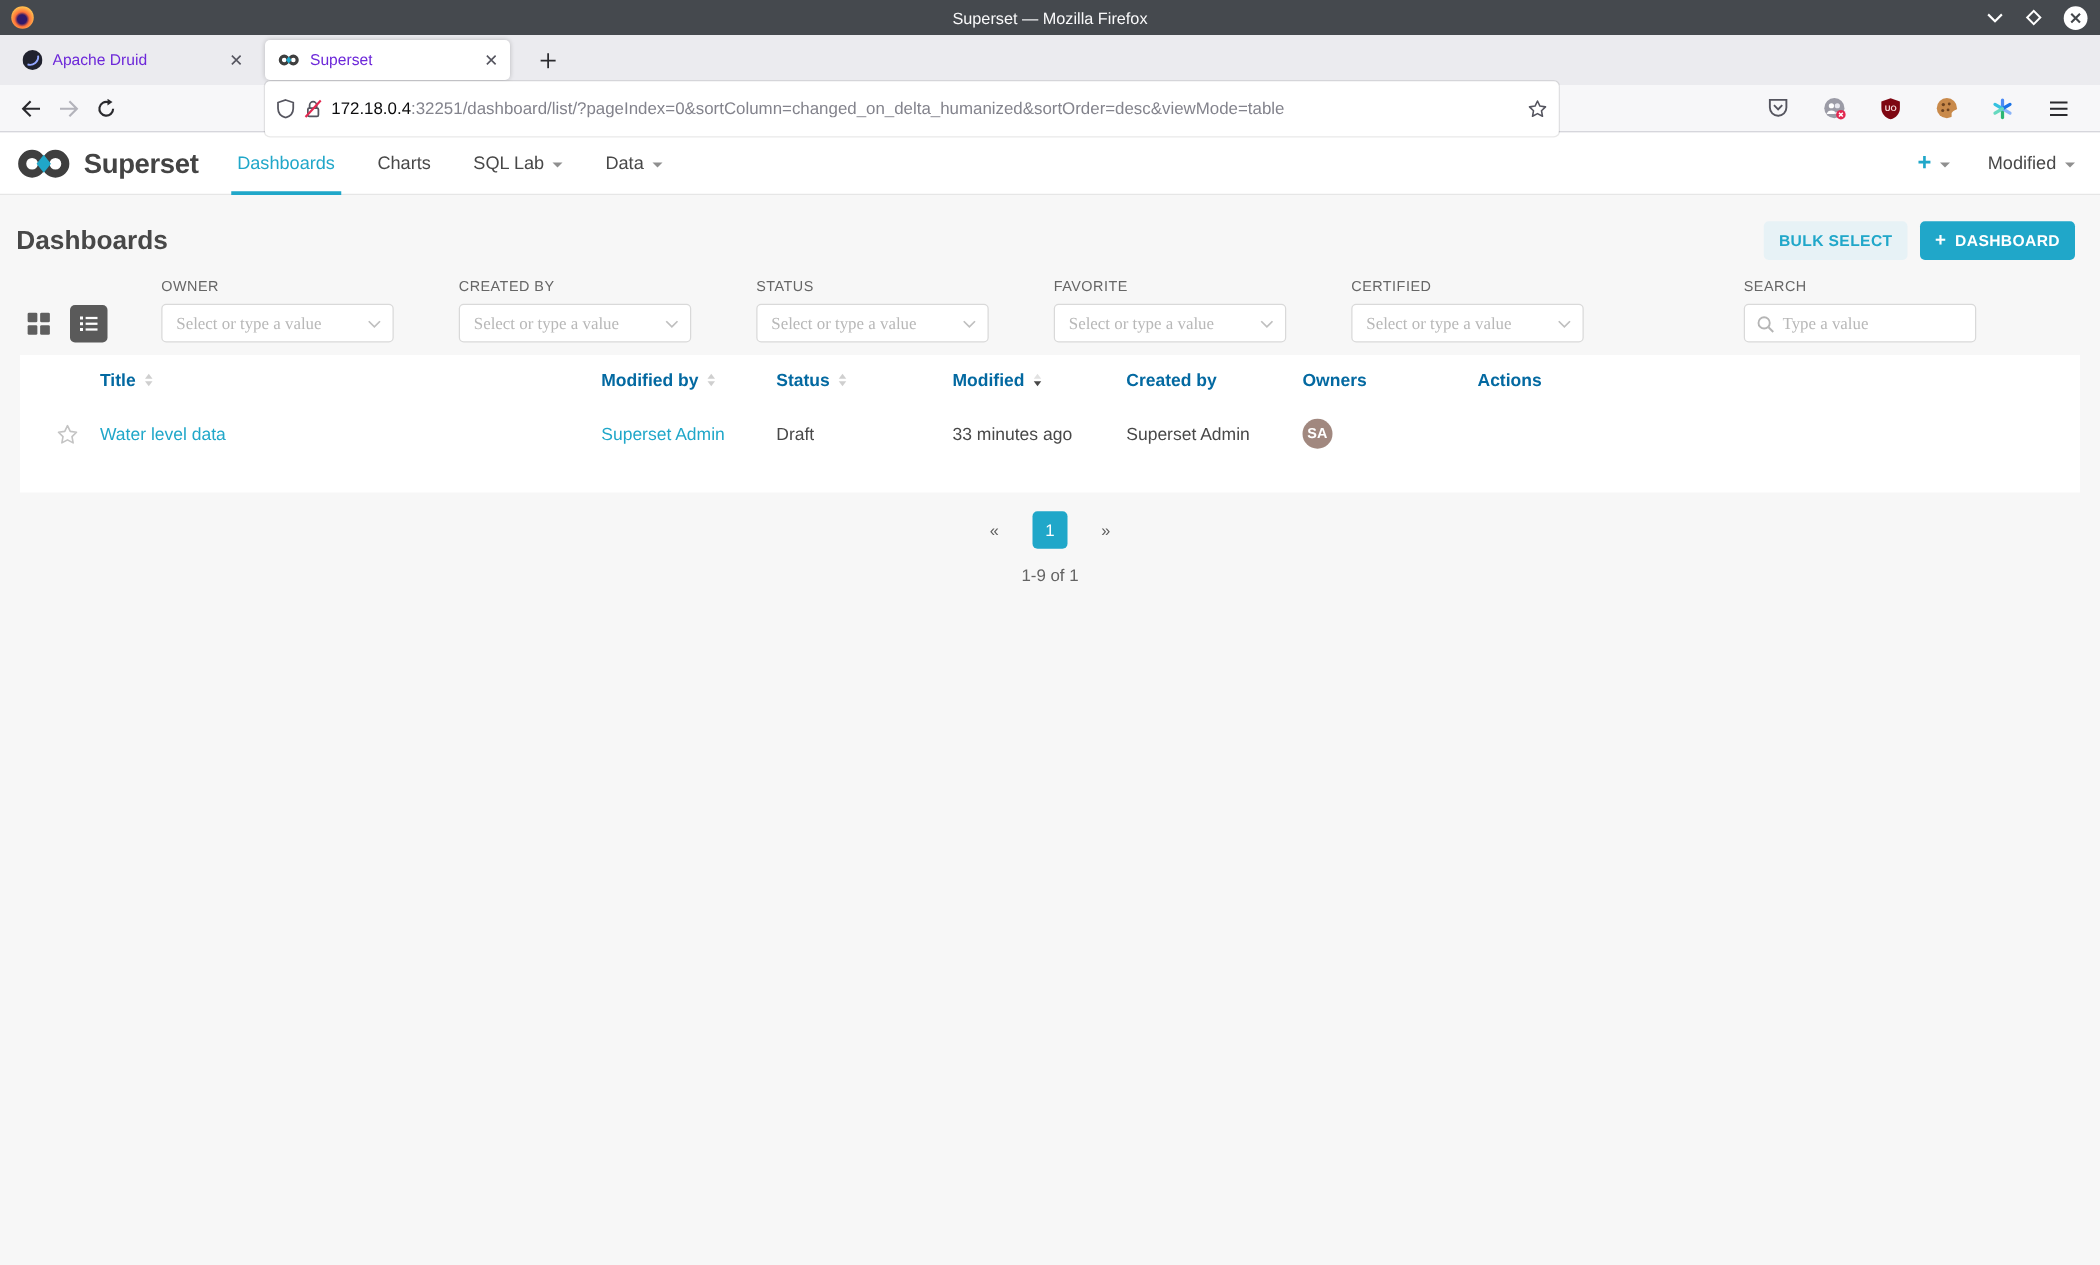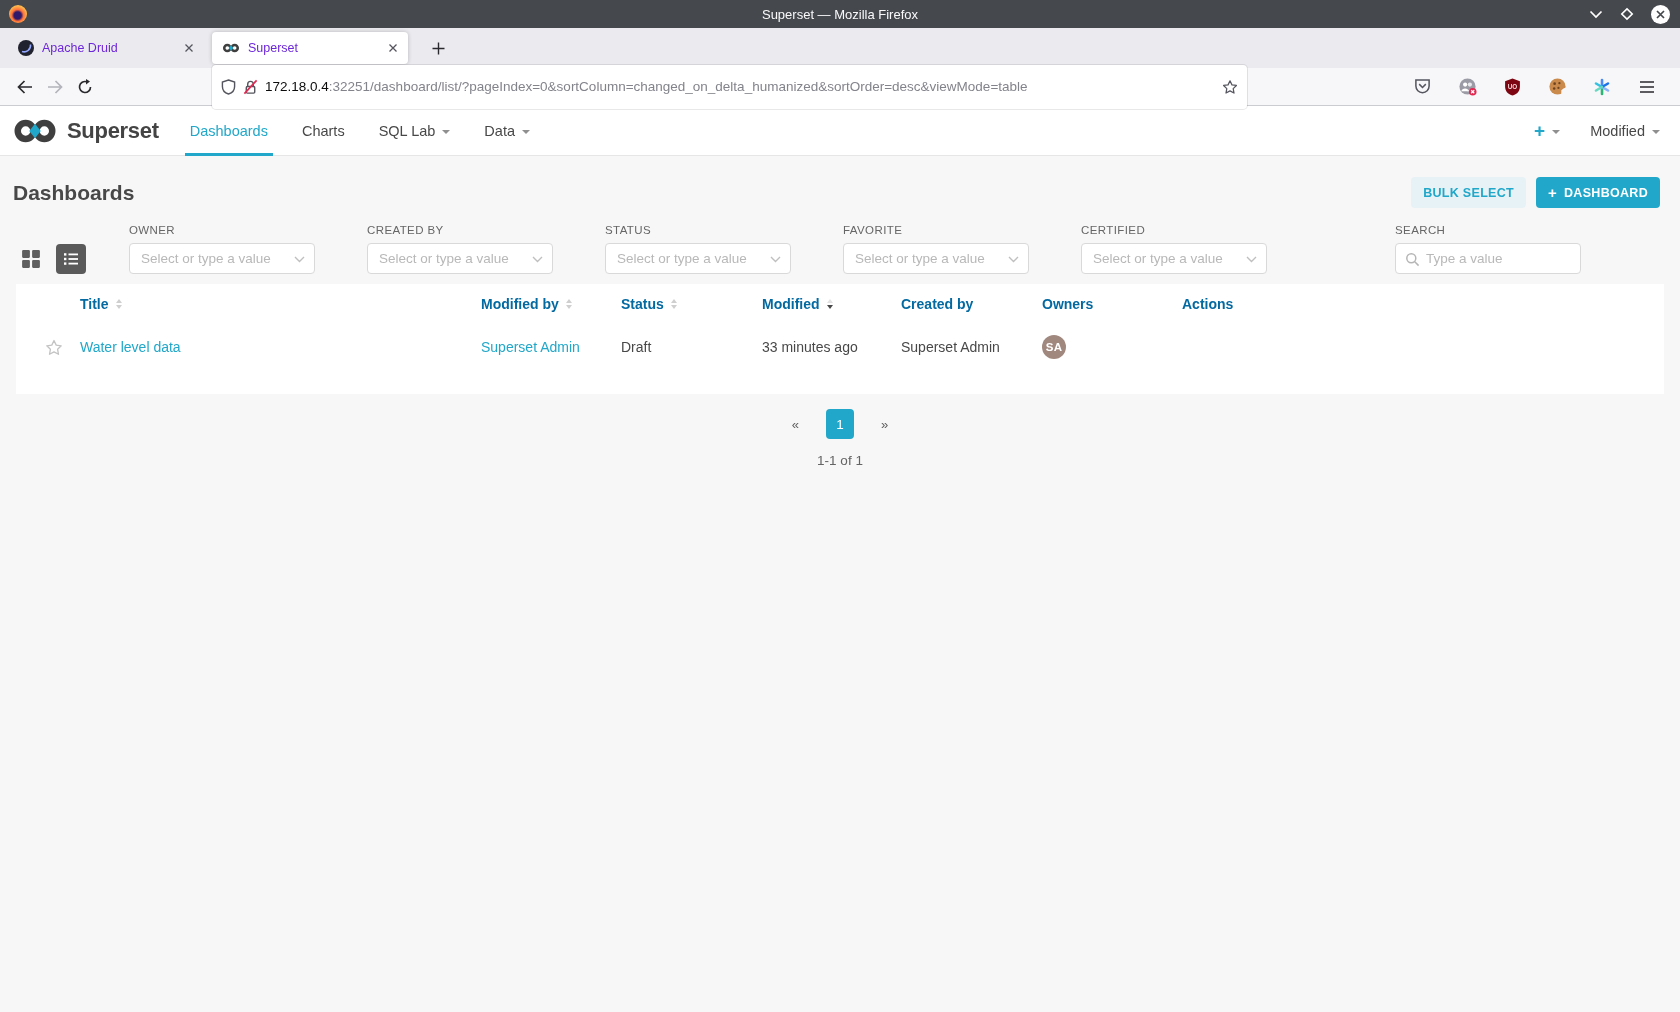--- a/index.html
+++ b/index.html
@@ -66,7 +66,7 @@
   .filter-group.search-group { margin-left:76px; margin-right:0; }
   .filter-label { font-size:11.5px; color:#666; letter-spacing:.4px; margin-bottom:7px; }
   .select-box { position:relative; height:31px; background:#fff; border:1px solid #d9d9d9; border-radius:4px; display:flex; align-items:center; }
-  .select-box input { border:none; outline:none; width:100%; height:100%; padding:0 26px 0 11px; font-size:13.5px; font-family:Liberation Sans, sans-serif; color:#484848; background:transparent; }
+  .select-box input { border:none; outline:none; width:100%; height:100%; padding:0 26px 0 11px; font-size:13.5px; font-family:Liberation Serif, serif; color:#484848; background:transparent; }
   .select-box input::placeholder { color:#b8b8b8; }
   .select-chevron { position:absolute; right:9px; top:12px; display:flex; }
   .search-box input { padding-left:30px; }

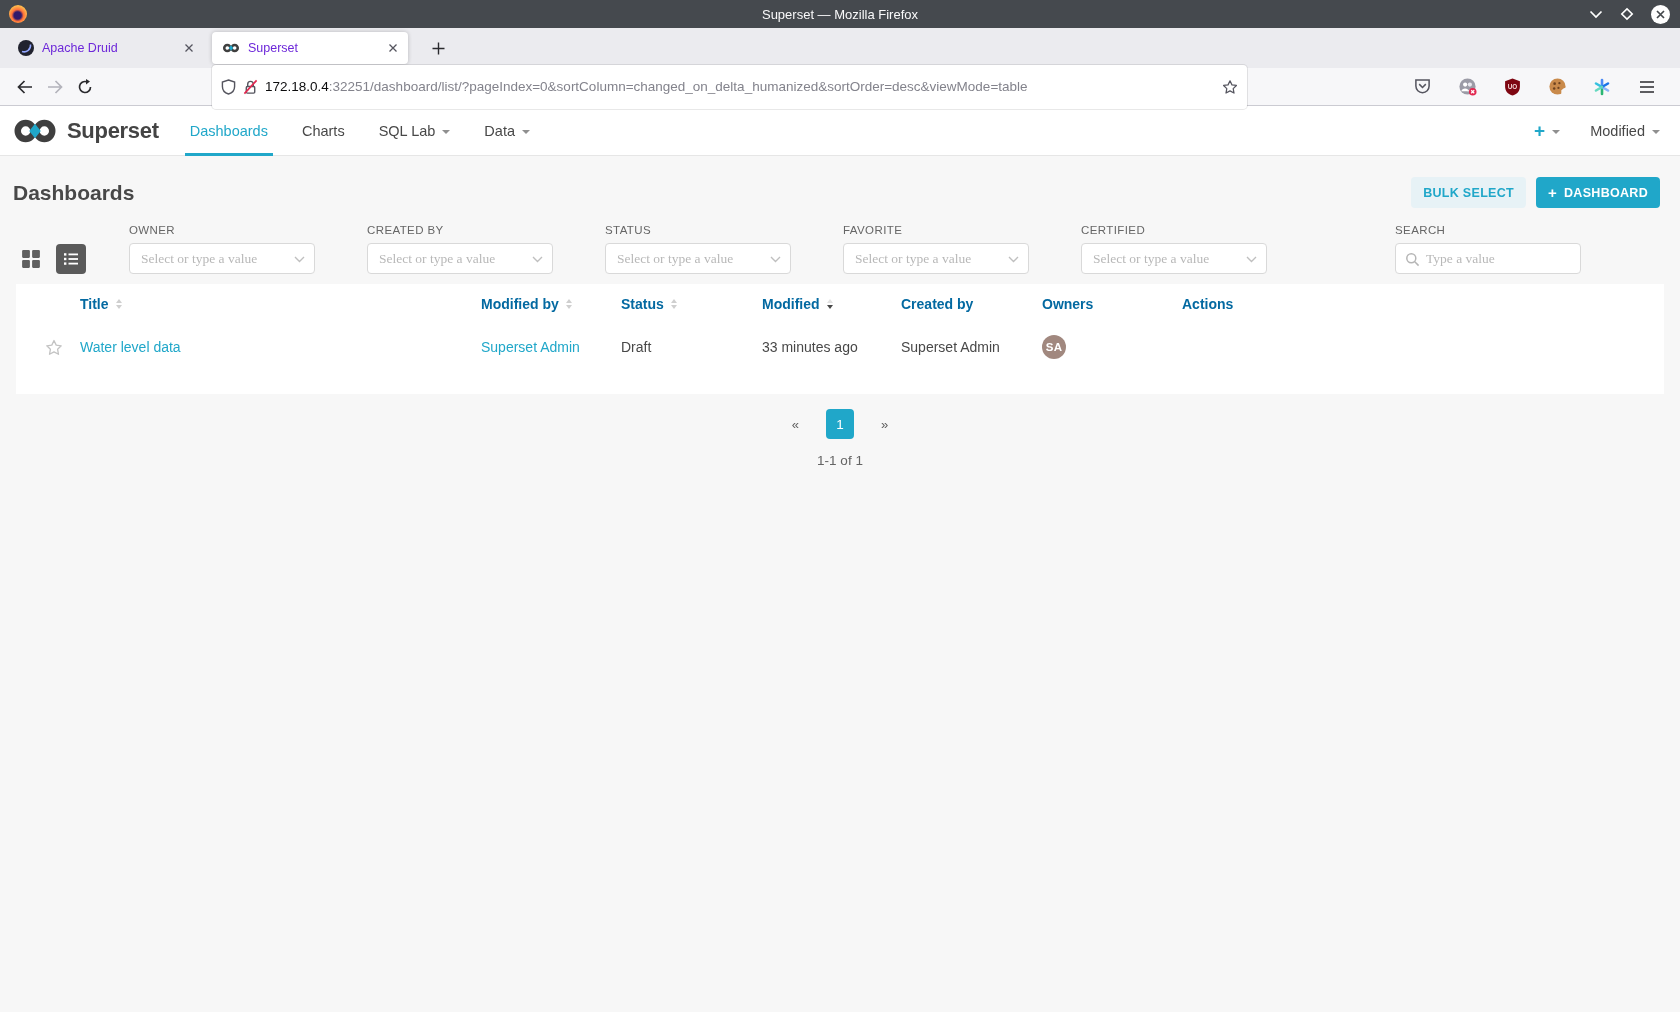--- a/index.html
+++ b/index.html
@@ -465,7 +465,7 @@
     <span class="pg-page">1</span>
     <span class="pg-arrow">»</span>
   </div>
-  <div class="pg-summary">1-1 of 1</div>
+  <div class="pg-summary">1-9 of 1</div>
 
 </div>
 

